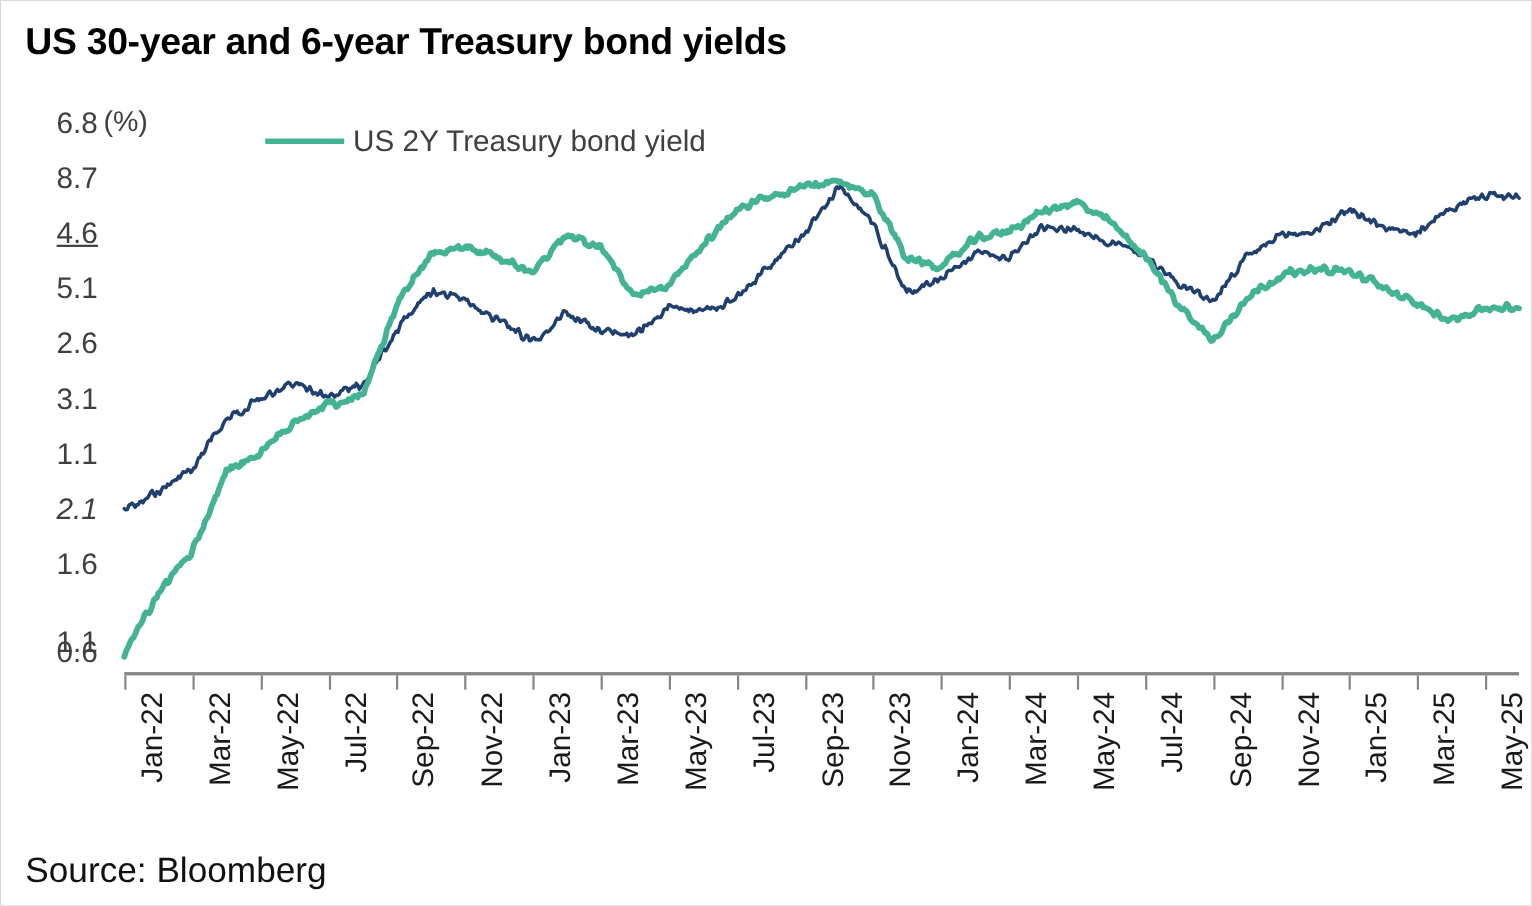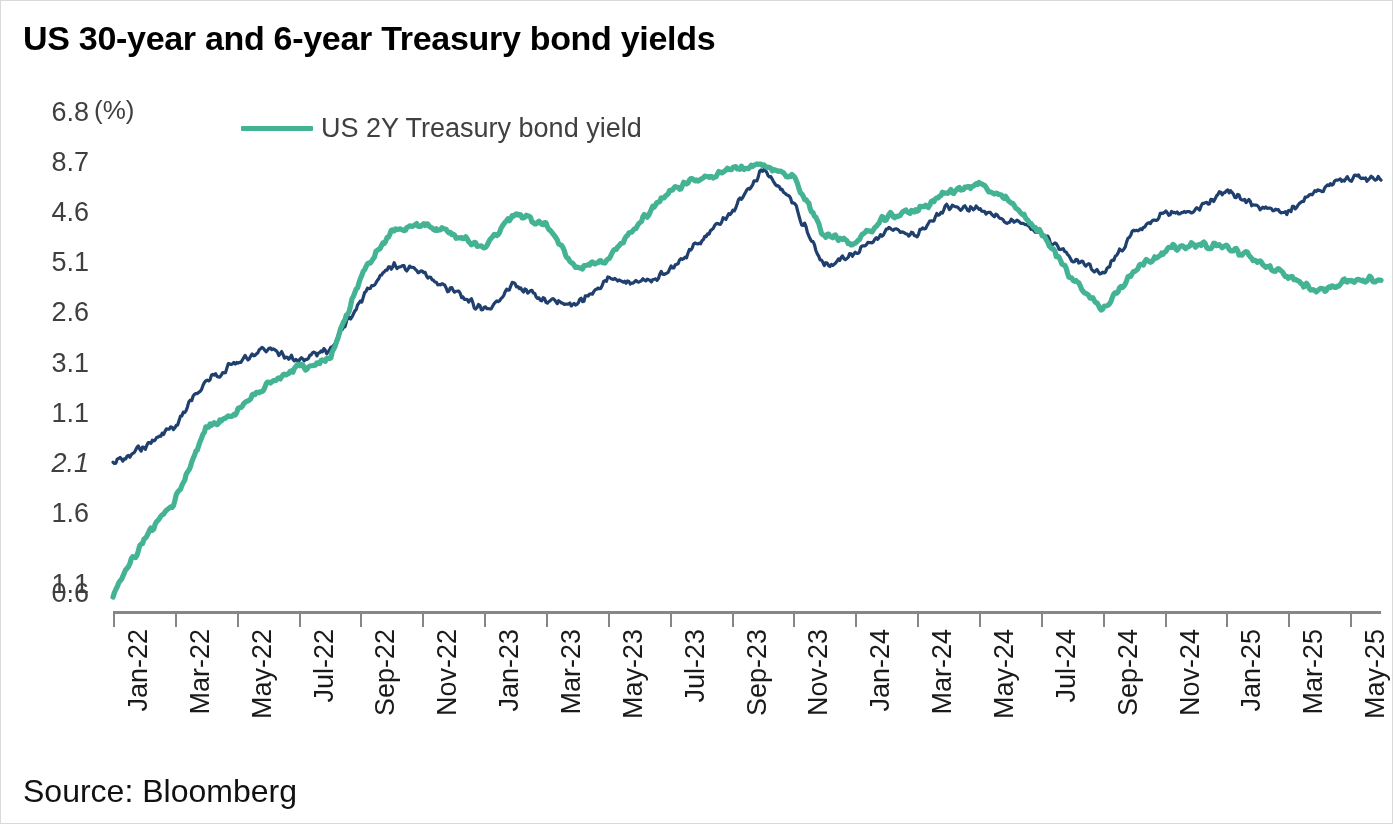--- a/index.html
+++ b/index.html
@@ -175,7 +175,7 @@
   <div class="y-axis" id="y-axis">
       <div class="y-tick-label" style="top: 111px;">6.8</div>
       <div class="y-tick-label" style="top: 161.1px;">8.7</div>
-      <div class="y-tick-label" style="top: 211.2px;">4.6</div>
+      <div class="y-tick-label" style="top: 211.2px; text-decoration: underline;">4.6</div>
       <div class="y-tick-label" style="top: 261.3px;">5.1</div>
       <div class="y-tick-label" style="top: 311.4px;">2.6</div>
       <div class="y-tick-label" style="top: 361.5px;">3.1</div>

